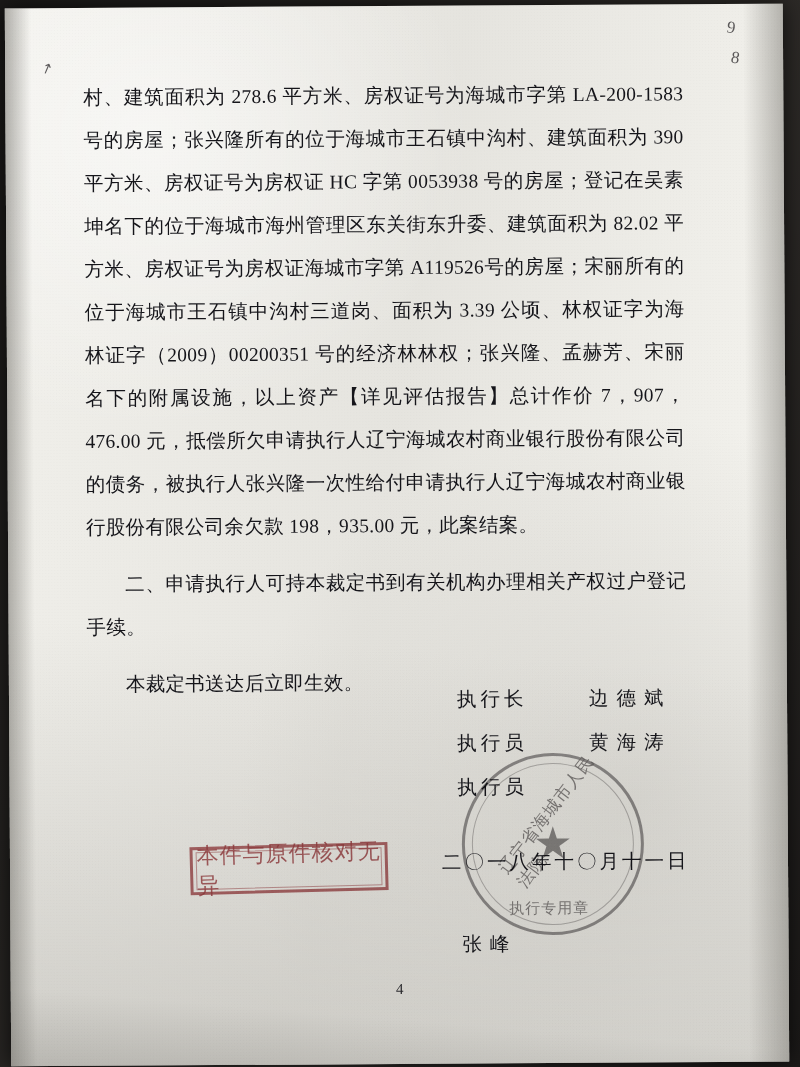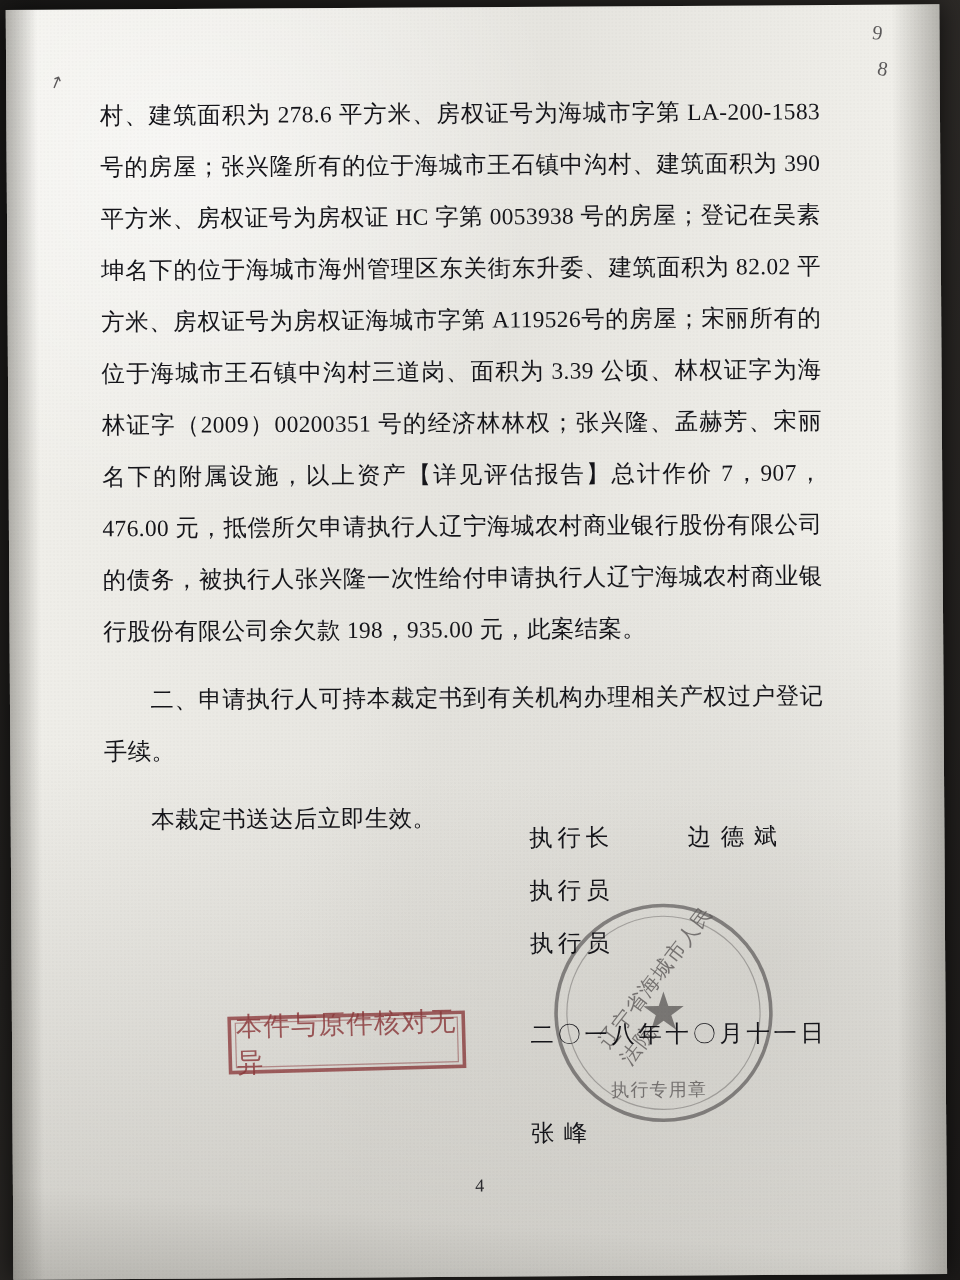--- a/index.html
+++ b/index.html
@@ -88,7 +88,7 @@
     letter-spacing: 0.4px;
   }
   .sign-row { display: flex; }
-  .sign-role { width: 132px; letter-spacing: 4px; }
+  .sign-role { width: 132px; letter-spacing: 4px; margin-left: 16px; }
   .sign-name { letter-spacing: 8px; text-align: center; }
 
   #date-line {

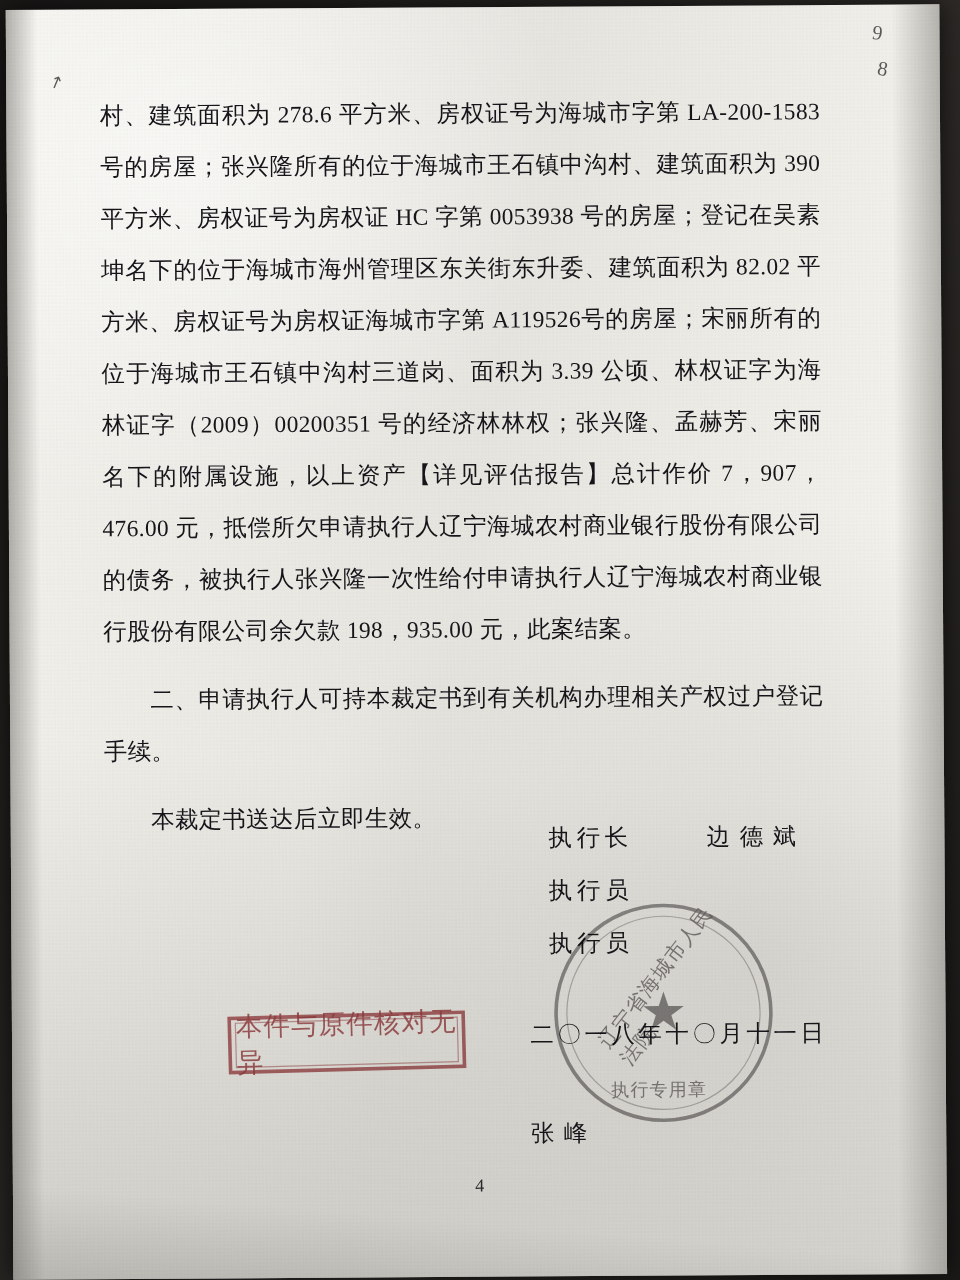--- a/index.html
+++ b/index.html
@@ -236,6 +236,7 @@
       </div>
       <div class="sign-row">
         <span class="sign-role">执行员</span>
+        <span class="sign-name">黄海涛</span>
       </div>
       <div class="sign-row">
         <span class="sign-role">执行员</span>

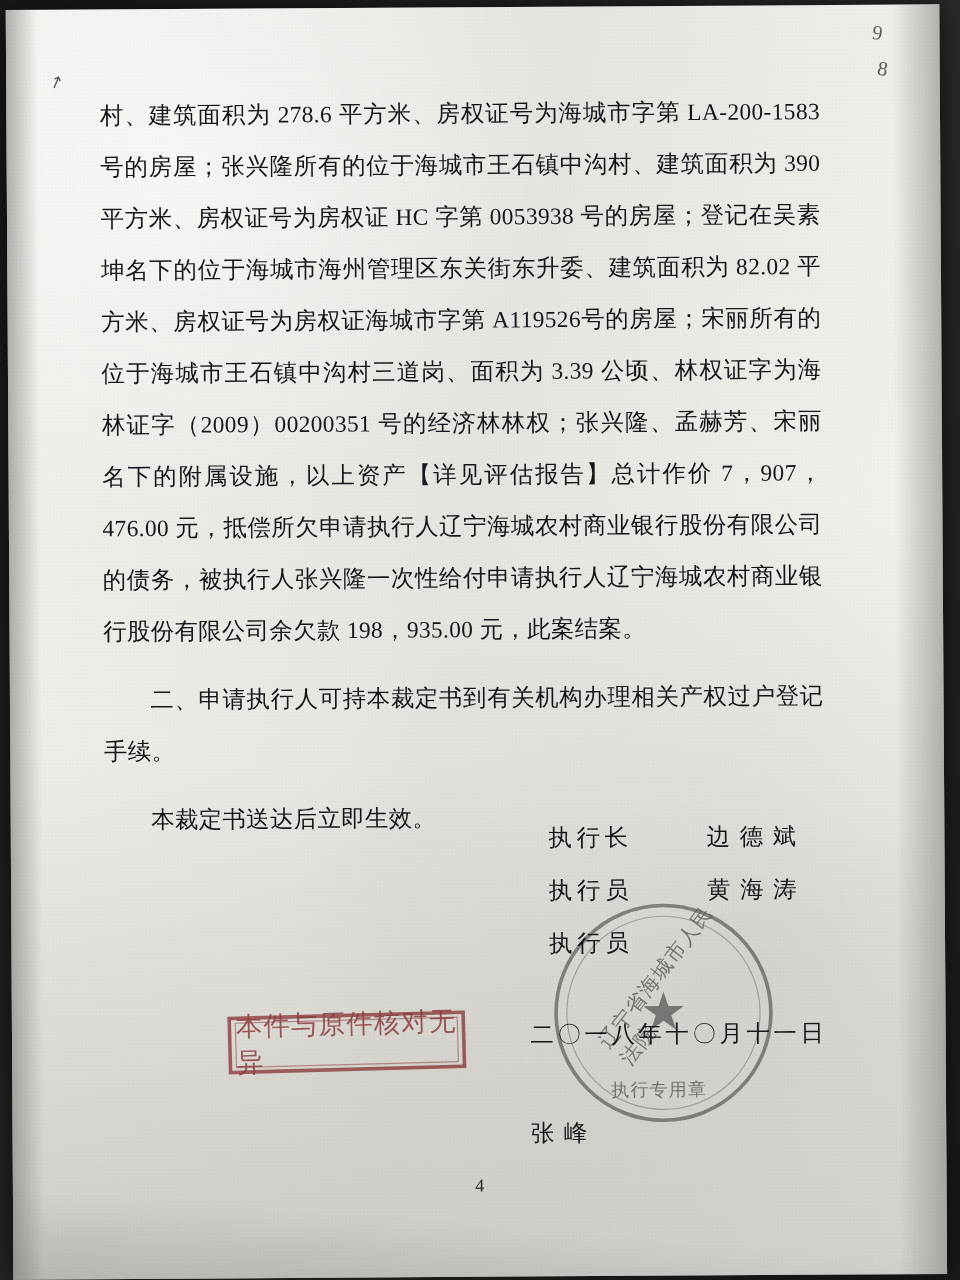--- a/index.html
+++ b/index.html
@@ -108,7 +108,7 @@
     display: flex;
   }
   #clerk-line .sign-role { width: 132px; letter-spacing: 4px; }
-  #clerk-line .sign-name { letter-spacing: 8px; }
+  #clerk-line .sign-name { letter-spacing: 8px; margin-left: 20px; }
 
   #page-number {
     position: absolute;

